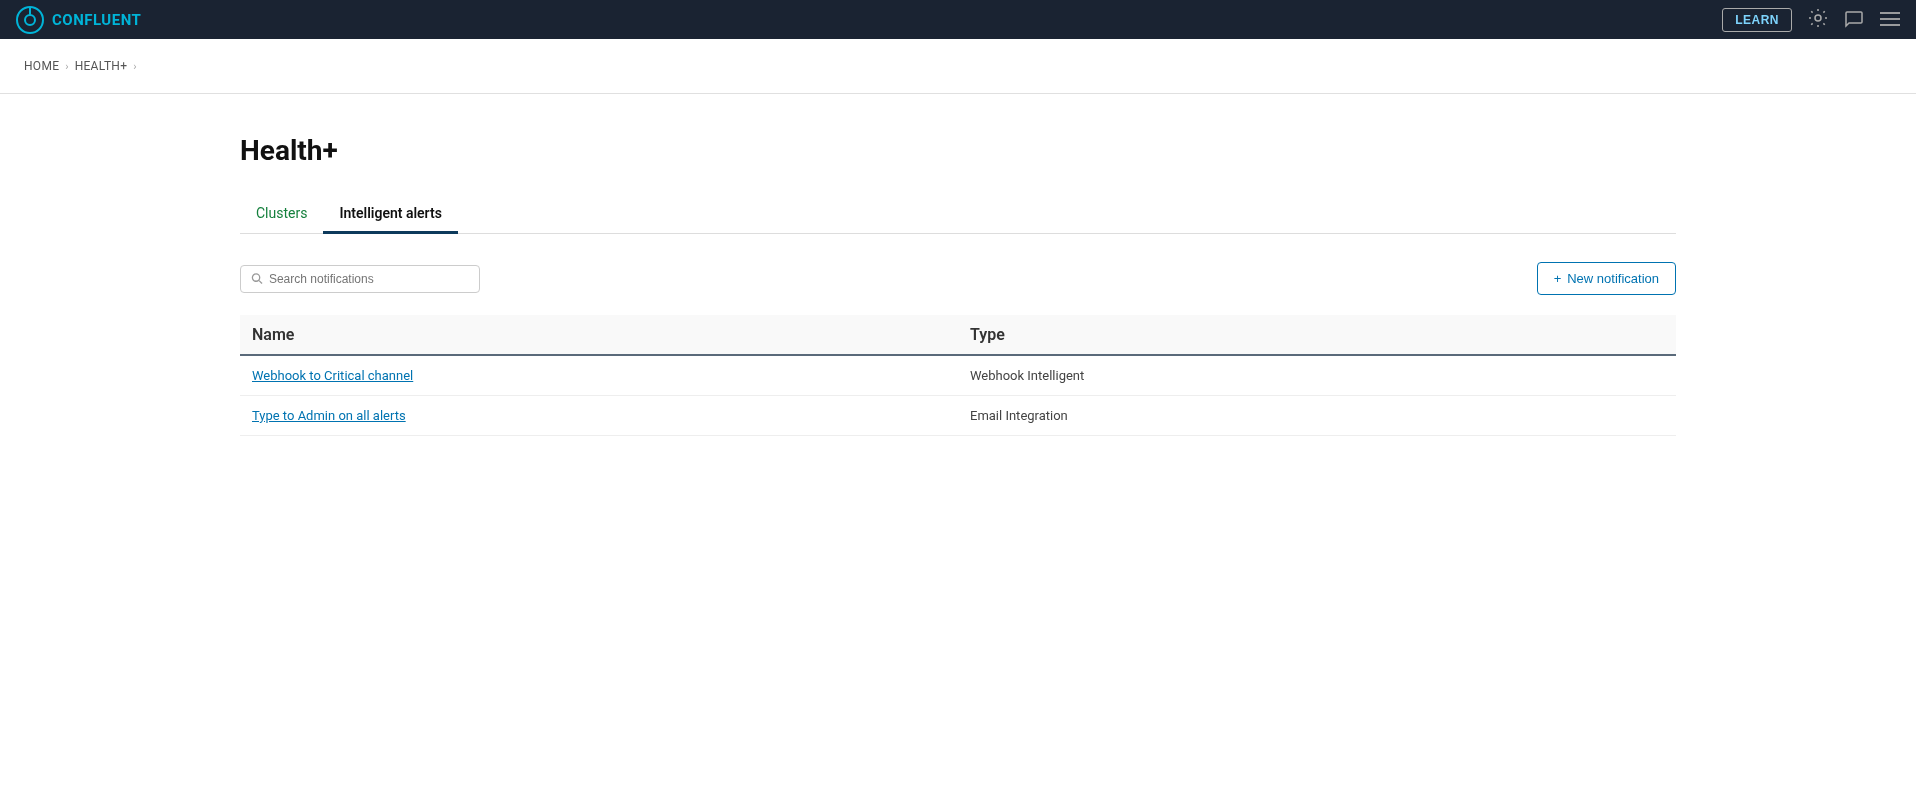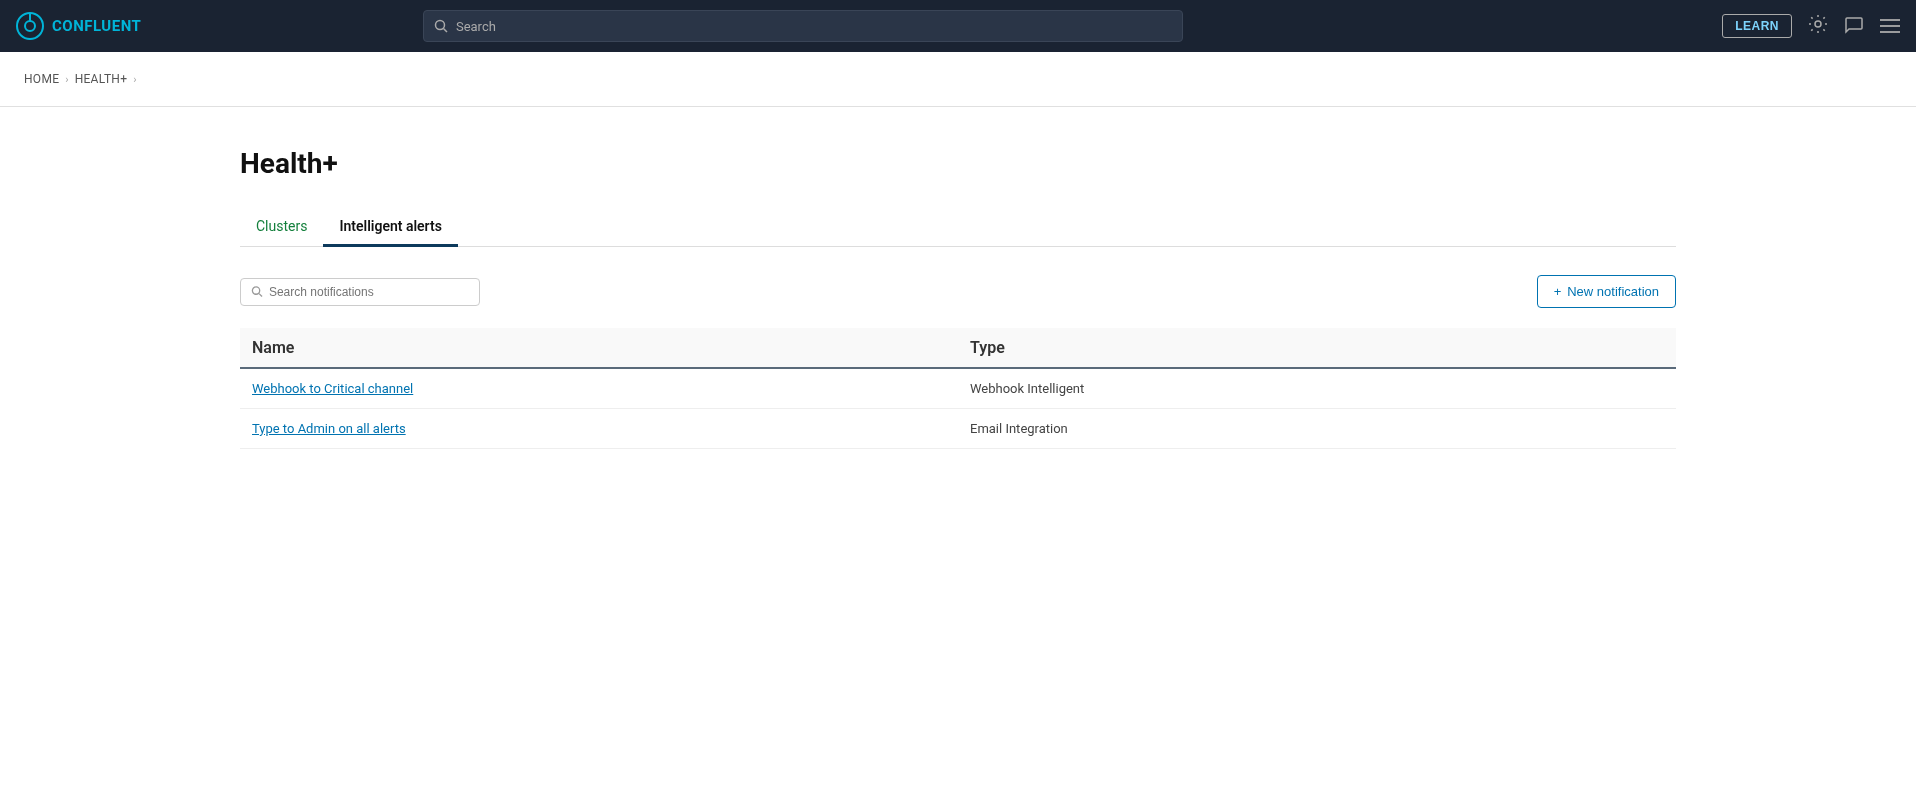--- a/index.html
+++ b/index.html
@@ -8,7 +8,7 @@
     
     .top-nav {
       background: #1a2332;
-      height: 52px;
+      height: 39px;
       display: flex;
       align-items: center;
       padding: 0 16px;

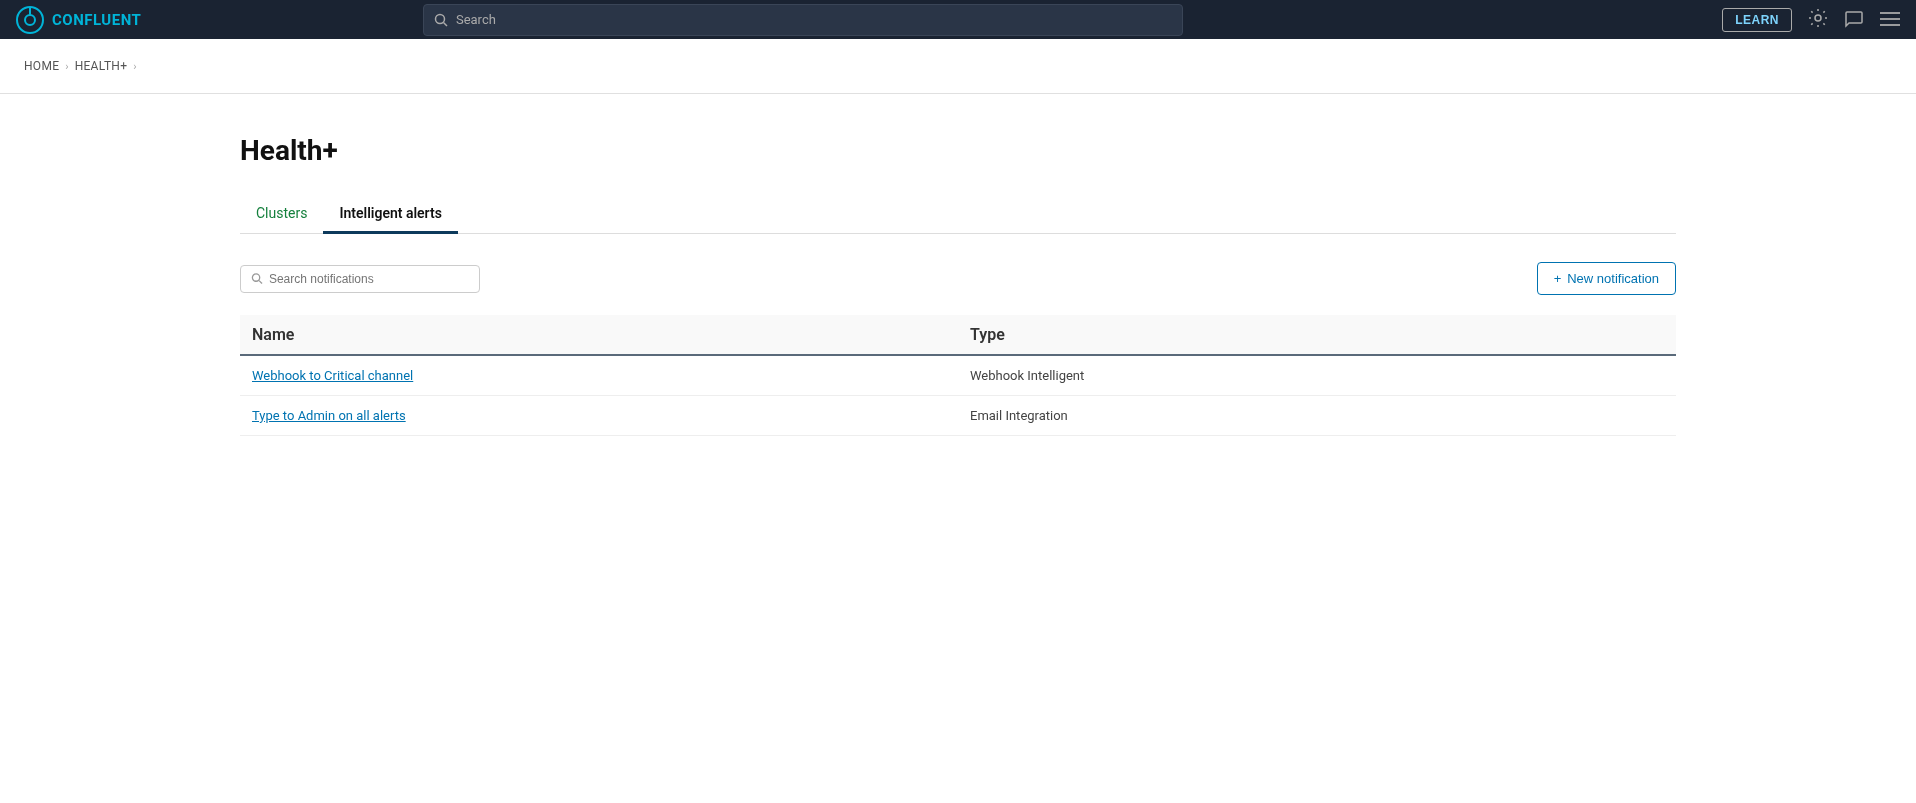--- a/index.html
+++ b/index.html
@@ -205,15 +205,6 @@
     <span>CONFLUENT</span>
   </div>
 
-  <div class="search-bar-container">
-    <div class="search-bar">
-      <svg width="14" height="14" viewBox="0 0 14 14" fill="none">
-        <circle cx="6" cy="6" r="4.5" stroke="#aaa" stroke-width="1.5"></circle>
-        <line x1="9.5" y1="9.5" x2="13" y2="13" stroke="#aaa" stroke-width="1.5"></line>
-      </svg>
-      <span>Search</span>
-    </div>
-  </div>
 
   <div class="nav-actions">
     <button class="learn-btn">LEARN</button>

